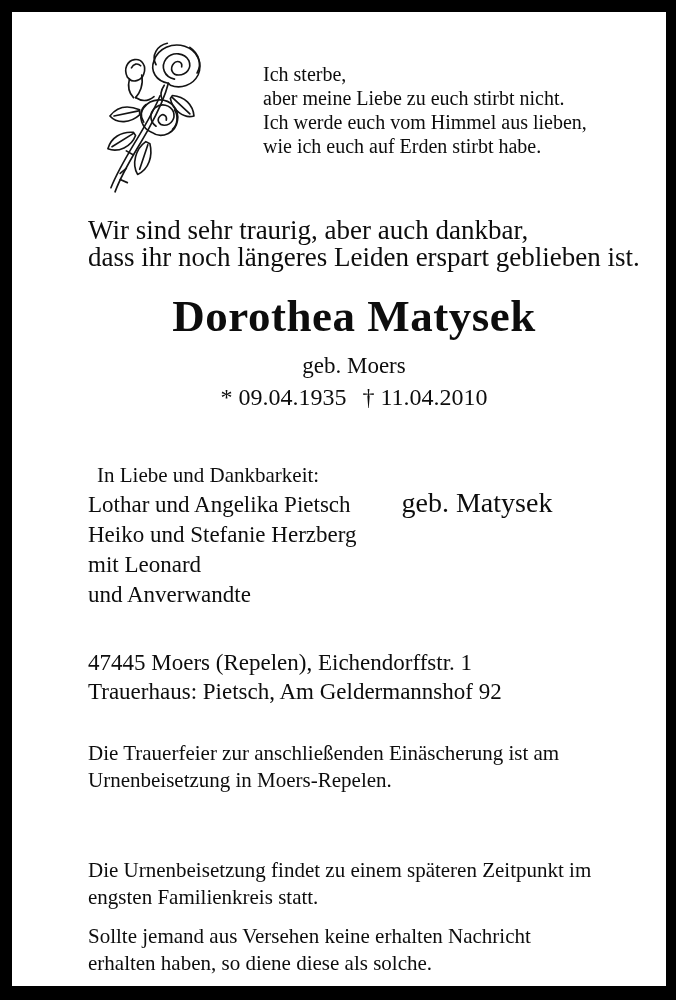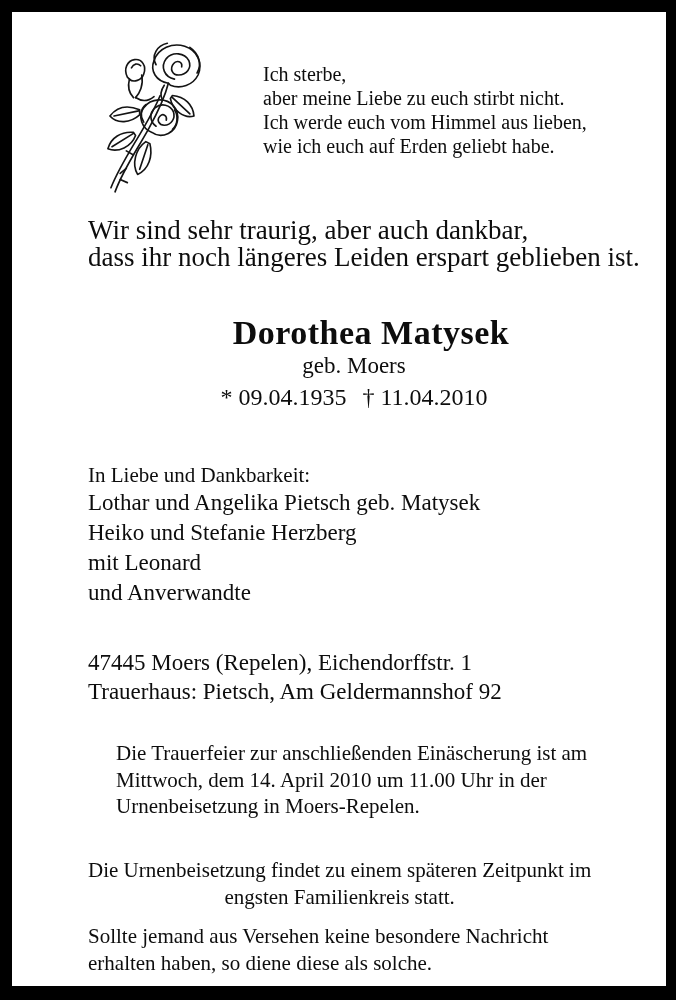--- a/index.html
+++ b/index.html
@@ -88,7 +88,7 @@
     <span class="line">Ich sterbe,</span>
     <span class="line">aber meine Liebe zu euch stirbt nicht.</span>
     <span class="line">Ich werde euch vom Himmel aus lieben,</span>
-    <span class="line">wie ich euch auf Erden geliebt habe.</span>
+    <span class="line">wie ich euch auf Erden stirbt habe.</span>
   </div>
 
   <div class="abs intro">

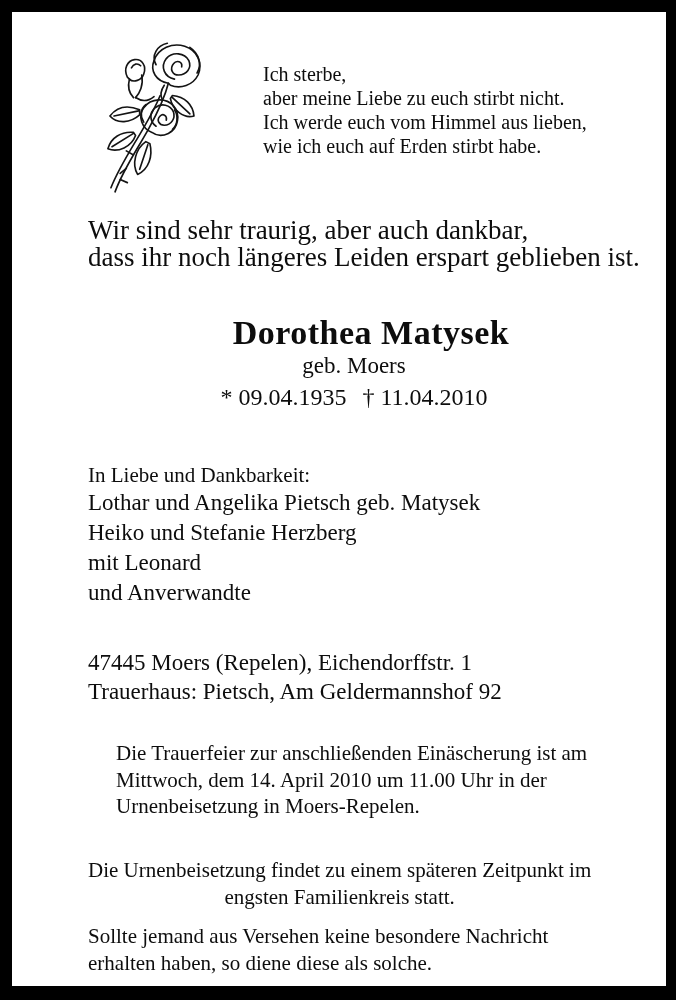--- a/index.html
+++ b/index.html
@@ -21,7 +21,7 @@
   .poem { left: 251px; top: 50px; font-size: 20px; line-height: 24px; white-space: nowrap; }
   .intro { left: 76px; top: 205px; font-size: 27px; line-height: 27px; white-space: nowrap; }
   .centered { left: 42px; width: 600px; text-align: center; }
-  .deceased-name { top: 281px; font-size: 34px; line-height: 46px; font-weight: bold; letter-spacing: 0.5px; margin: 17px; }
+  .deceased-name { top: 281px; font-size: 45px; line-height: 46px; font-weight: bold; letter-spacing: 0.5px; margin: 0; }
   .maiden { top: 341px; font-size: 23px; line-height: 26px; }
   .dates { top: 372px; font-size: 24px; line-height: 27px; }
   .dates .death { margin-left: 16px; }

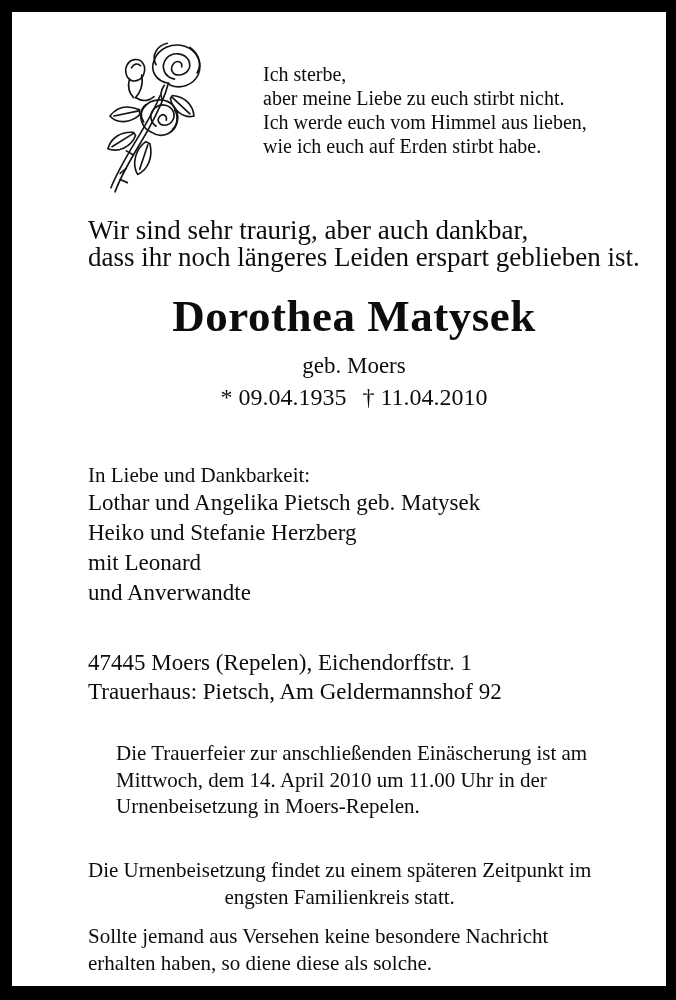--- a/index.html
+++ b/index.html
@@ -26,7 +26,7 @@
   .dates { top: 372px; font-size: 24px; line-height: 27px; }
   .dates .death { margin-left: 16px; }
   .mourners { left: 76px; top: 451px; white-space: nowrap; }
-  .mourners-heading { font-size: 21px; line-height: 25px; }
+  .mourners-heading { font-size: 21px; line-height: 25px; margin-left: 9px; }
   .mourner-line { font-size: 23px; line-height: 30px; }
   .mourner-suffix { font-size: 23px; }
   .address { left: 76px; top: 636px; font-size: 23px; line-height: 29px; white-space: nowrap; }

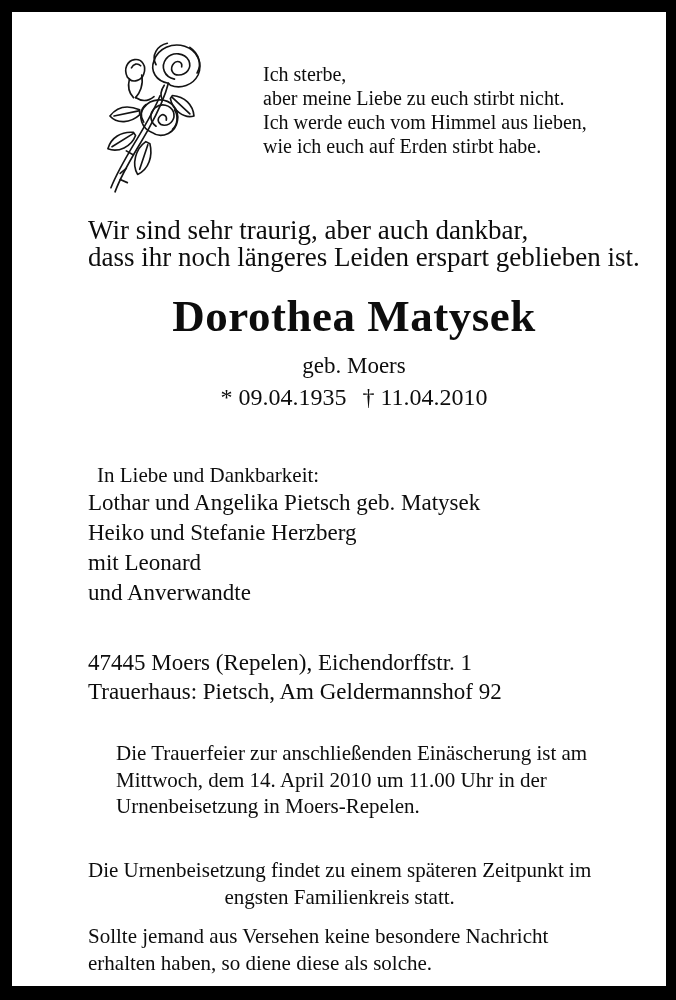--- a/index.html
+++ b/index.html
@@ -28,7 +28,7 @@
   .mourners { left: 76px; top: 451px; white-space: nowrap; }
   .mourners-heading { font-size: 21px; line-height: 25px; margin-left: 9px; }
   .mourner-line { font-size: 23px; line-height: 30px; }
-  .mourner-suffix { font-size: 23px; }
+  .mourner-suffix { font-size: 28px; margin-left: 44px; }
   .address { left: 76px; top: 636px; font-size: 23px; line-height: 29px; white-space: nowrap; }
   .para { left: 76px; font-size: 21px; line-height: 26.5px; white-space: nowrap; }
   .funeral { top: 728px; margin-left: 28px; }

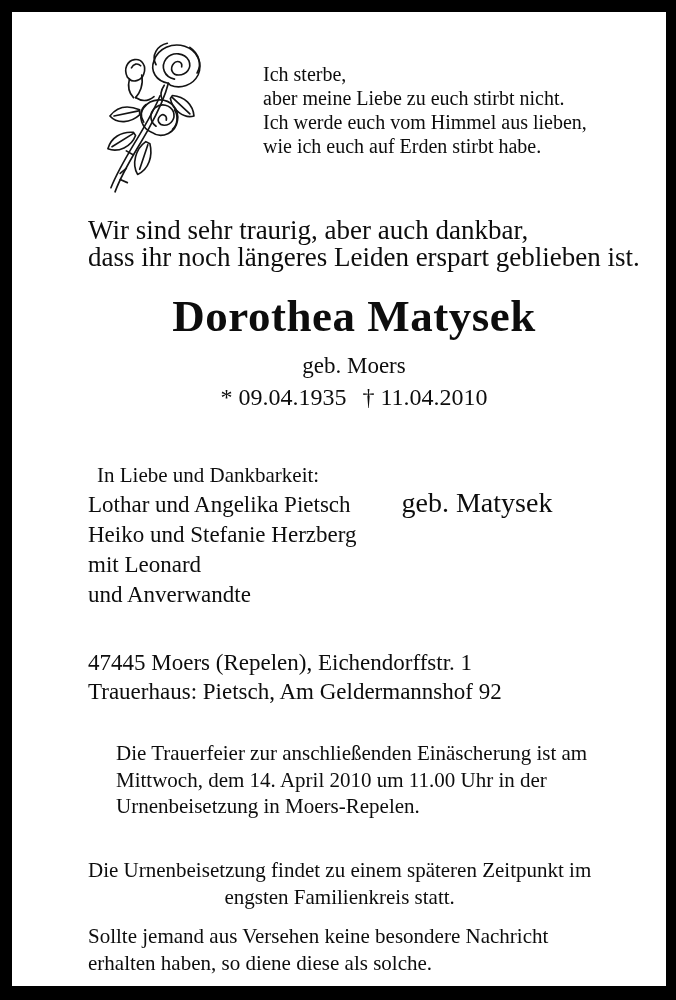--- a/index.html
+++ b/index.html
@@ -31,7 +31,7 @@
   .mourner-suffix { font-size: 28px; margin-left: 44px; }
   .address { left: 76px; top: 636px; font-size: 23px; line-height: 29px; white-space: nowrap; }
   .para { left: 76px; font-size: 21px; line-height: 26.5px; white-space: nowrap; }
-  .funeral { top: 728px; margin-left: 28px; }
+  .funeral { top: 728px; }
   .burial { top: 845px; text-align: center; }
   .closing { top: 911px; }
   .line { display: block; }

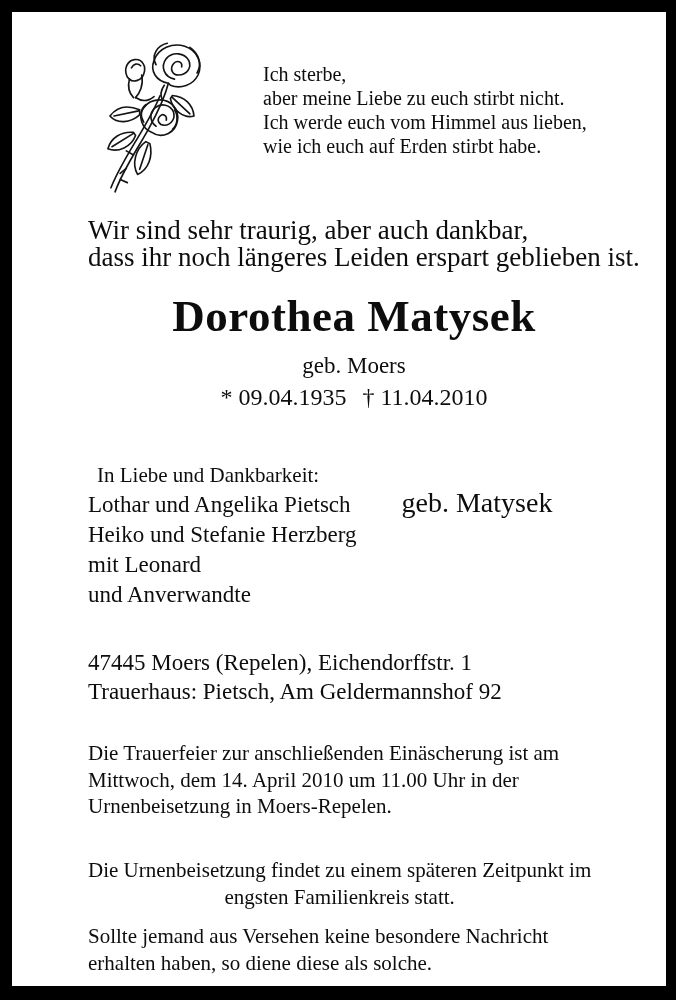--- a/index.html
+++ b/index.html
@@ -117,7 +117,6 @@
 
   <div class="abs para funeral">
     <span class="line">Die Trauerfeier zur anschließenden Einäscherung ist am</span>
-    <span class="line">Mittwoch, dem 14. April 2010 um 11.00 Uhr in der</span>
     <span class="line">Urnenbeisetzung in Moers-Repelen.</span>
   </div>
 

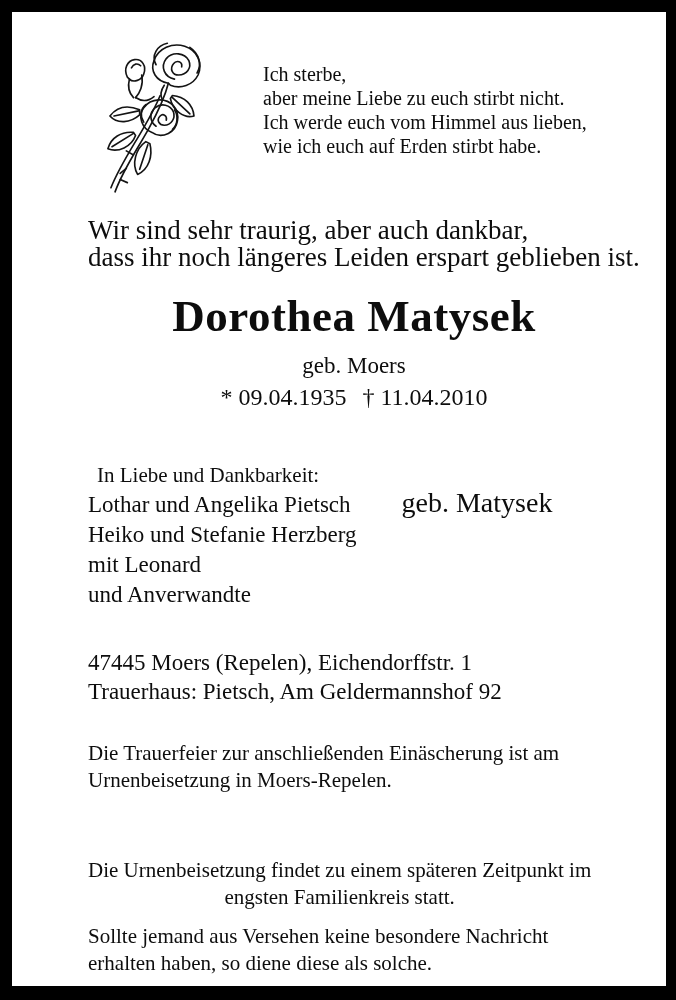--- a/index.html
+++ b/index.html
@@ -32,7 +32,7 @@
   .address { left: 76px; top: 636px; font-size: 23px; line-height: 29px; white-space: nowrap; }
   .para { left: 76px; font-size: 21px; line-height: 26.5px; white-space: nowrap; }
   .funeral { top: 728px; }
-  .burial { top: 845px; text-align: center; }
+  .burial { top: 845px; }
   .closing { top: 911px; }
   .line { display: block; }
   svg.rose { display: block; }

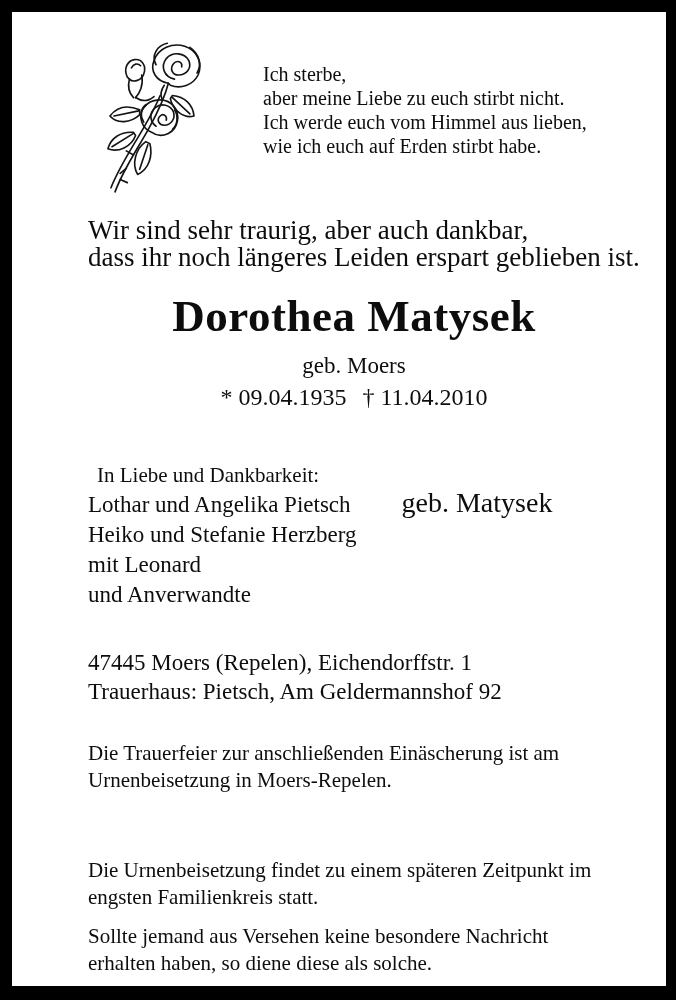--- a/index.html
+++ b/index.html
@@ -126,7 +126,7 @@
   </div>
 
   <div class="abs para closing">
-    <span class="line">Sollte jemand aus Versehen keine besondere Nachricht</span>
+    <span class="line">Sollte jemand aus Versehen keine erhalten Nachricht</span>
     <span class="line">erhalten haben, so diene diese als solche.</span>
   </div>
 

